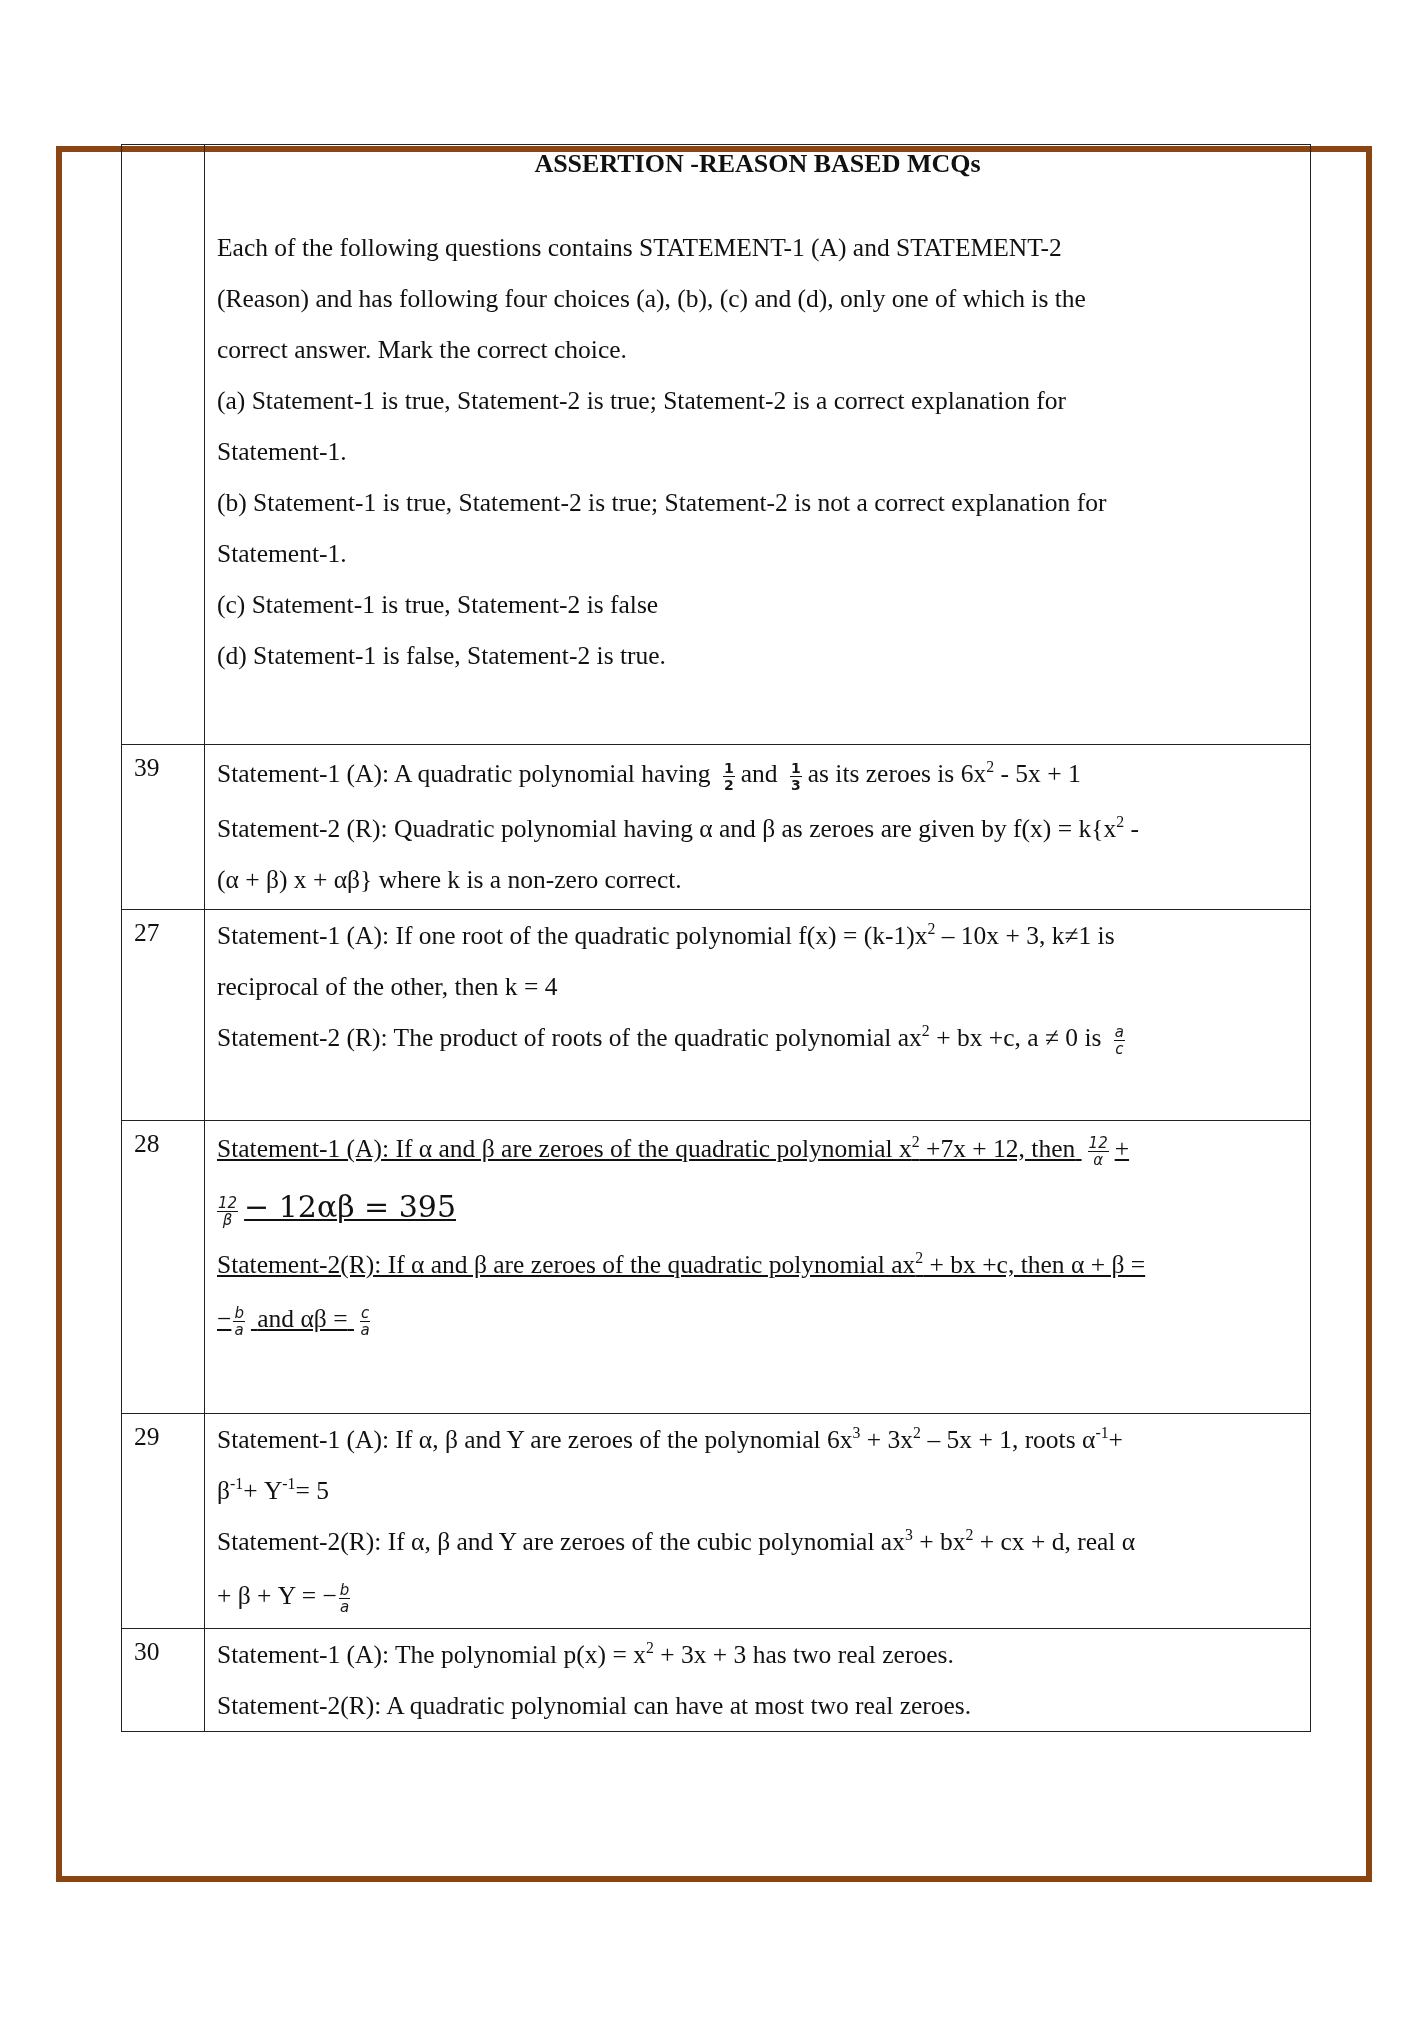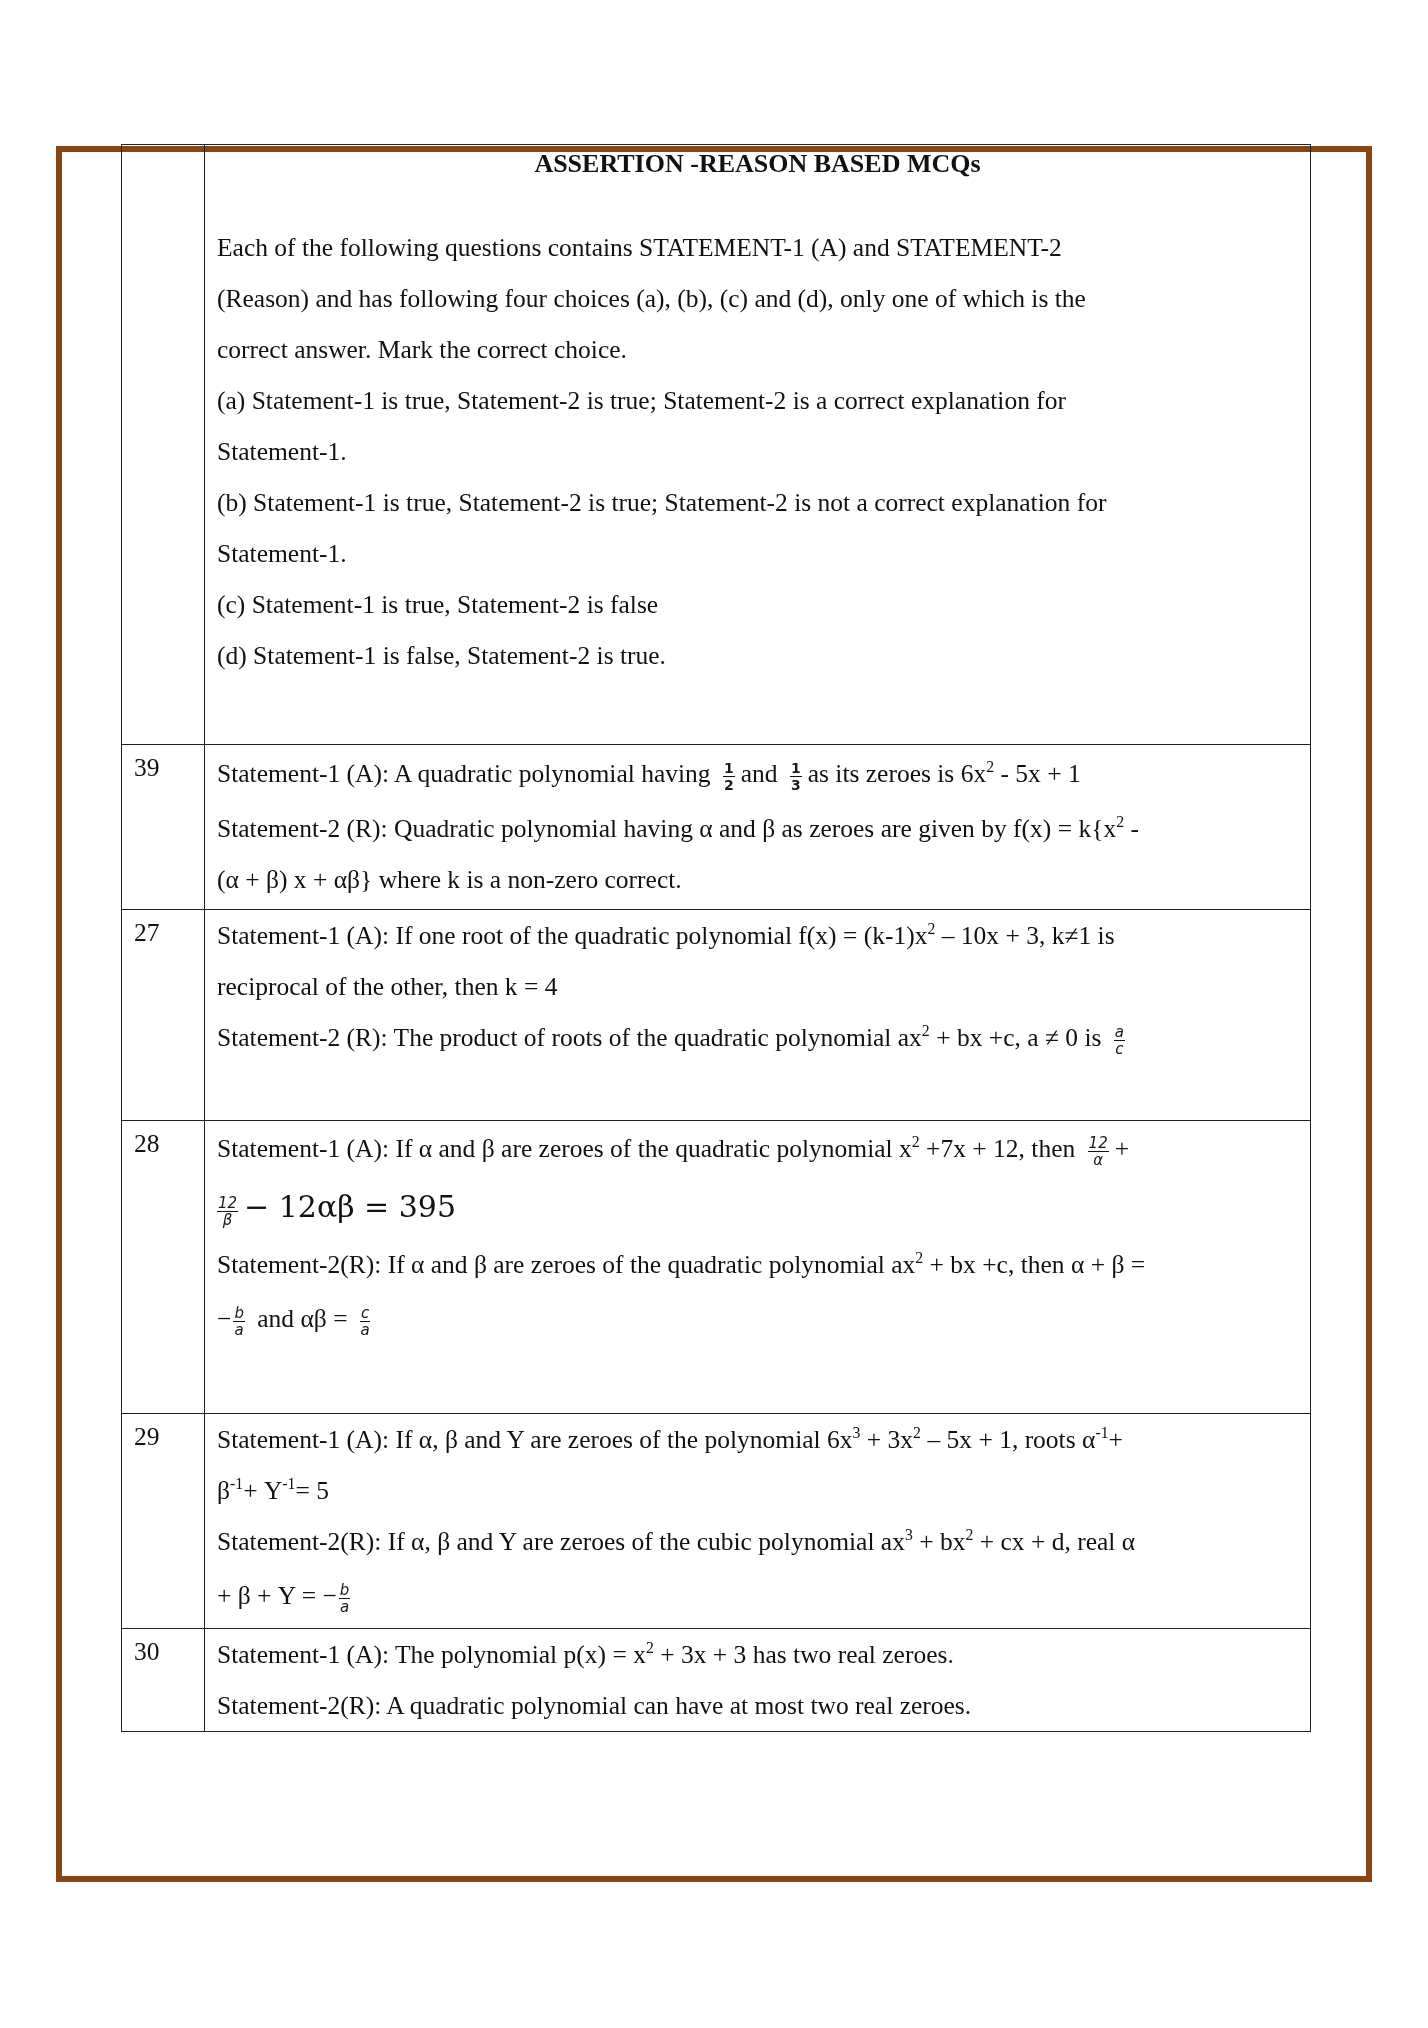--- a/index.html
+++ b/index.html
@@ -91,7 +91,7 @@
 
   <tr>
     <td class="num">28</td>
-    <td class="content" style="height:292px;">
+    <td class="content" style="height:292px;text-decoration:underline;">
       <div class="line" style="line-height:56px;"><span>Statement-1 (A): If α and β are zeroes of the quadratic polynomial x</span><sup>2</sup><span> +7x + 12, then</span>
         <span class="frac italic-sans"><span class="n">12</span><span class="d">α</span></span><span>+</span>
       </div>

